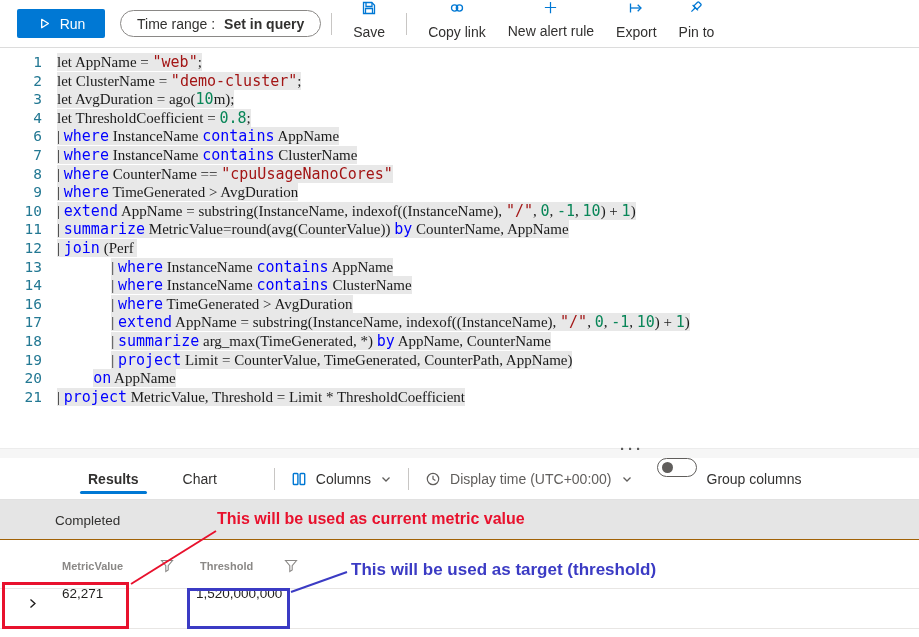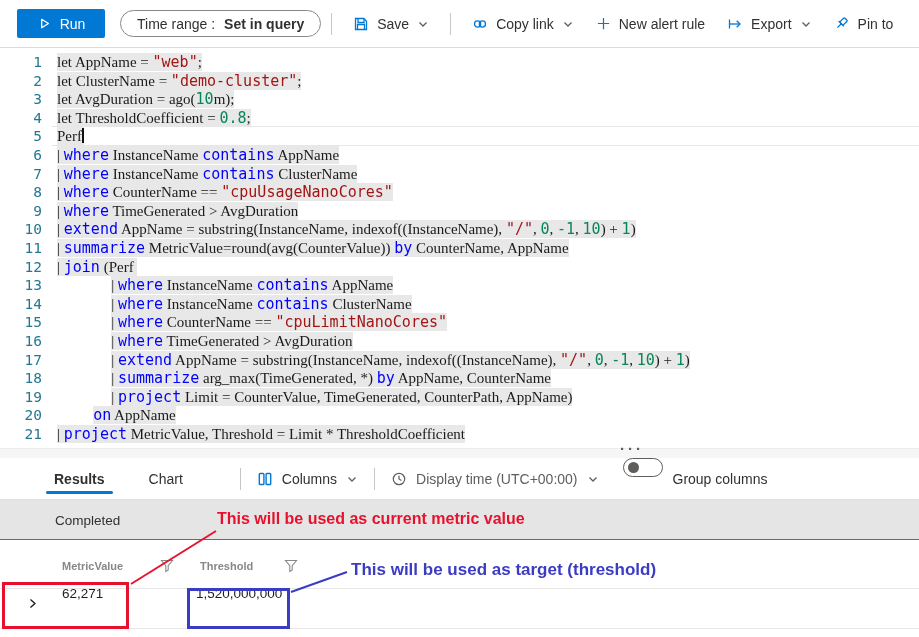--- a/index.html
+++ b/index.html
@@ -19,7 +19,7 @@
   .pill .pill-val { font-weight:700; }
   .tb-divider { width:1px; height:22px; background:#c8c6c4; margin:0 10px; }
   .tb-btn { display:flex; align-items:center; gap:8px; font-size:14px; color:#323130;
-            background:none; border:none; font-family:inherit; padding:0 11px; height:100%; cursor:pointer; }
+            background:none; border:none; font-family:inherit; padding:0 11px; height:100%; cursor:pointer;flex-direction:column; }
   .chev-gray { color:#605e5c; display:flex; align-items:center; }
   svg { display:block; }
 

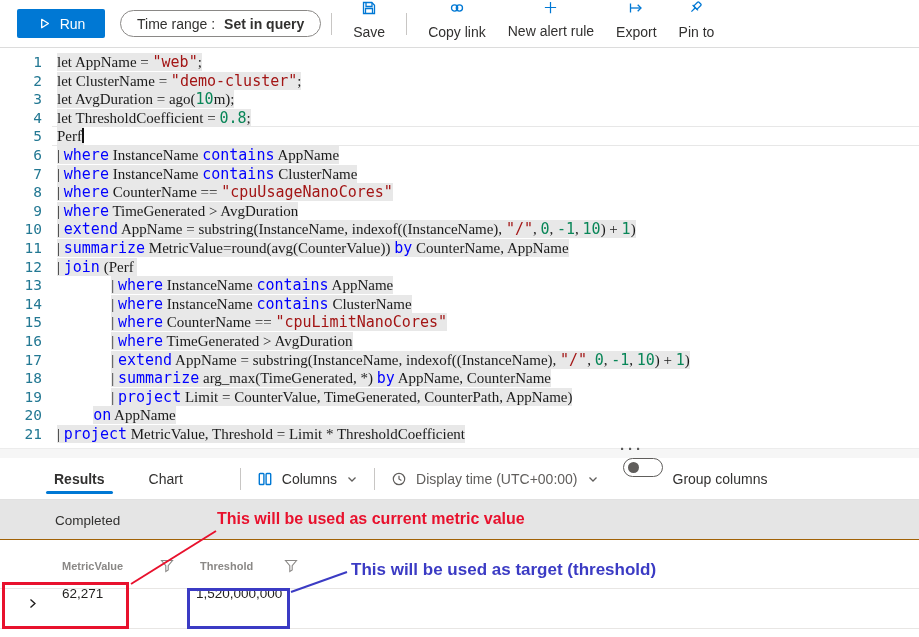--- a/index.html
+++ b/index.html
@@ -183,7 +183,6 @@
         <div class="code-line"><span class="ln">2</span><span class="hl"><span class="tok-p">let ClusterName = </span><span class="tok-s">"demo-cluster"</span><span class="tok-p">;</span></span></div>
         <div class="code-line"><span class="ln">3</span><span class="hl"><span class="tok-p">let AvgDuration = ago(</span><span class="tok-n">10</span><span class="tok-p">m);</span></span></div>
         <div class="code-line"><span class="ln">4</span><span class="hl"><span class="tok-p">let ThresholdCoefficient = </span><span class="tok-n">0.8</span><span class="tok-p">;</span></span></div>
-        <div class="code-line current"><span class="ln">5</span><span class="hl"><span class="tok-p">Perf</span><span class="cursor"></span></span></div>
         <div class="code-line"><span class="ln">6</span><span class="hl"><span class="tok-p">| </span><span class="tok-k">where</span><span class="tok-p"> InstanceName </span><span class="tok-k">contains</span><span class="tok-p"> AppName</span></span></div>
         <div class="code-line"><span class="ln">7</span><span class="hl"><span class="tok-p">| </span><span class="tok-k">where</span><span class="tok-p"> InstanceName </span><span class="tok-k">contains</span><span class="tok-p"> ClusterName</span></span></div>
         <div class="code-line"><span class="ln">8</span><span class="hl"><span class="tok-p">| </span><span class="tok-k">where</span><span class="tok-p"> CounterName == </span><span class="tok-s">"cpuUsageNanoCores"</span></span></div>

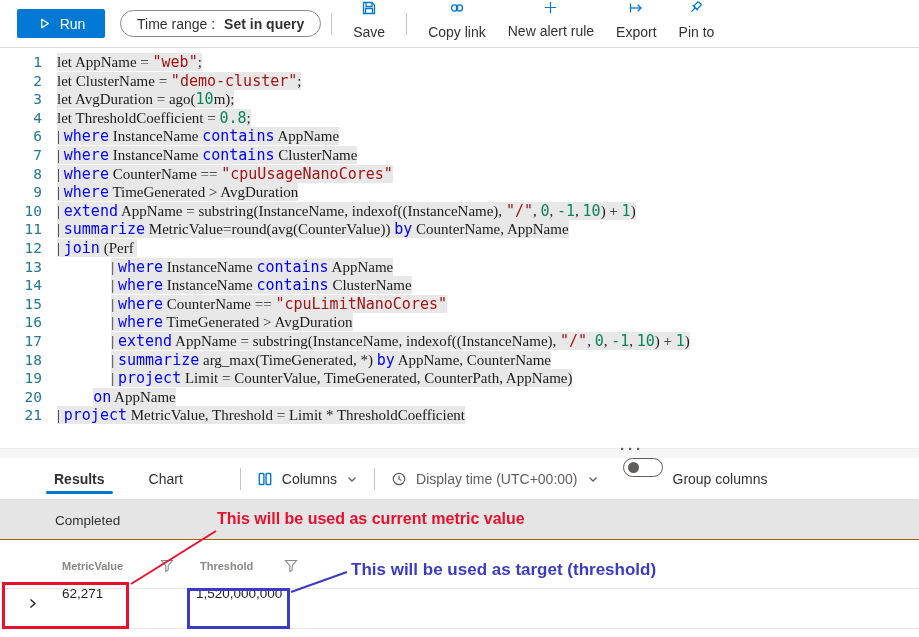--- a/index.html
+++ b/index.html
@@ -192,7 +192,6 @@
         <div class="code-line"><span class="ln">12</span><span class="hl"><span class="tok-p">| </span><span class="tok-k">join</span><span class="tok-p"> (Perf </span></span></div>
         <div class="code-line"><span class="ln">13</span>      <span class="hl"><span class="tok-p">| </span><span class="tok-k">where</span><span class="tok-p"> InstanceName </span><span class="tok-k">contains</span><span class="tok-p"> AppName</span></span></div>
         <div class="code-line"><span class="ln">14</span>      <span class="hl"><span class="tok-p">| </span><span class="tok-k">where</span><span class="tok-p"> InstanceName </span><span class="tok-k">contains</span><span class="tok-p"> ClusterName</span></span></div>
-        <div class="code-line"><span class="ln">15</span>      <span class="hl"><span class="tok-p">| </span><span class="tok-k">where</span><span class="tok-p"> CounterName == </span><span class="tok-s">"cpuLimitNanoCores"</span></span></div>
         <div class="code-line"><span class="ln">16</span>      <span class="hl"><span class="tok-p">| </span><span class="tok-k">where</span><span class="tok-p"> TimeGenerated &gt; AvgDuration</span></span></div>
         <div class="code-line"><span class="ln">17</span>      <span class="hl"><span class="tok-p">| </span><span class="tok-k">extend</span><span class="tok-p"> AppName = substring(InstanceName, indexof((InstanceName), </span><span class="tok-s">"/"</span><span class="tok-p">, </span><span class="tok-n">0</span><span class="tok-p">, </span><span class="tok-n">-1</span><span class="tok-p">, </span><span class="tok-n">10</span><span class="tok-p">) + </span><span class="tok-n">1</span><span class="tok-p">)</span></span></div>
         <div class="code-line"><span class="ln">18</span>      <span class="hl"><span class="tok-p">| </span><span class="tok-k">summarize</span><span class="tok-p"> arg_max(TimeGenerated, *) </span><span class="tok-k">by</span><span class="tok-p"> AppName, CounterName</span></span></div>

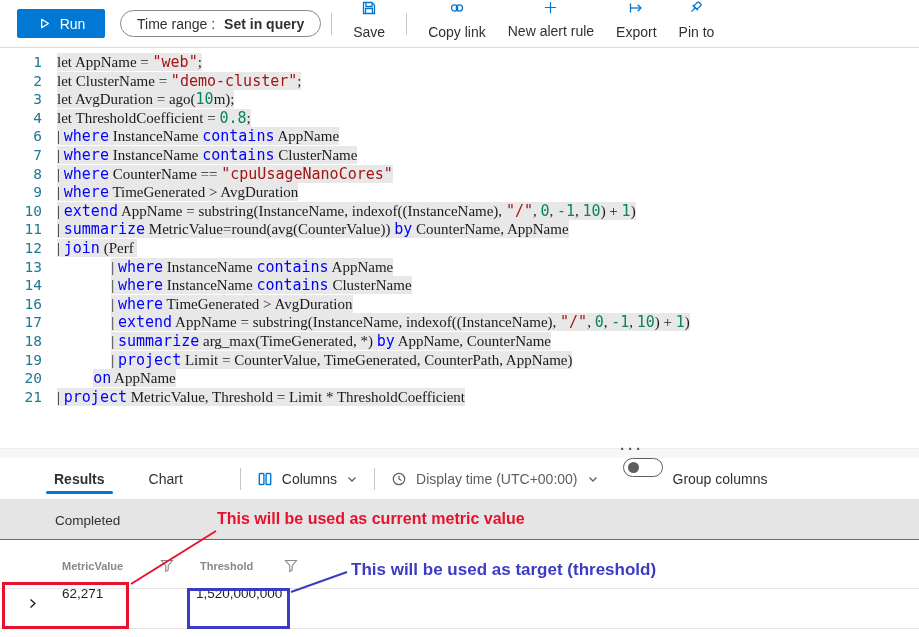--- a/index.html
+++ b/index.html
@@ -43,7 +43,7 @@
 
   
   .results-bar { height:42px; border-bottom:1px solid #e1e1e1; display:flex; align-items:stretch;
-                 padding-left:51px; background:#fff; }
+                 padding-left:85px; background:#fff; }
   .tab { display:flex; align-items:center; font-size:14px; padding:0 3px; margin-right:38px;
          position:relative; color:#323130; cursor:pointer; }
   .tab.active { font-weight:700; }

